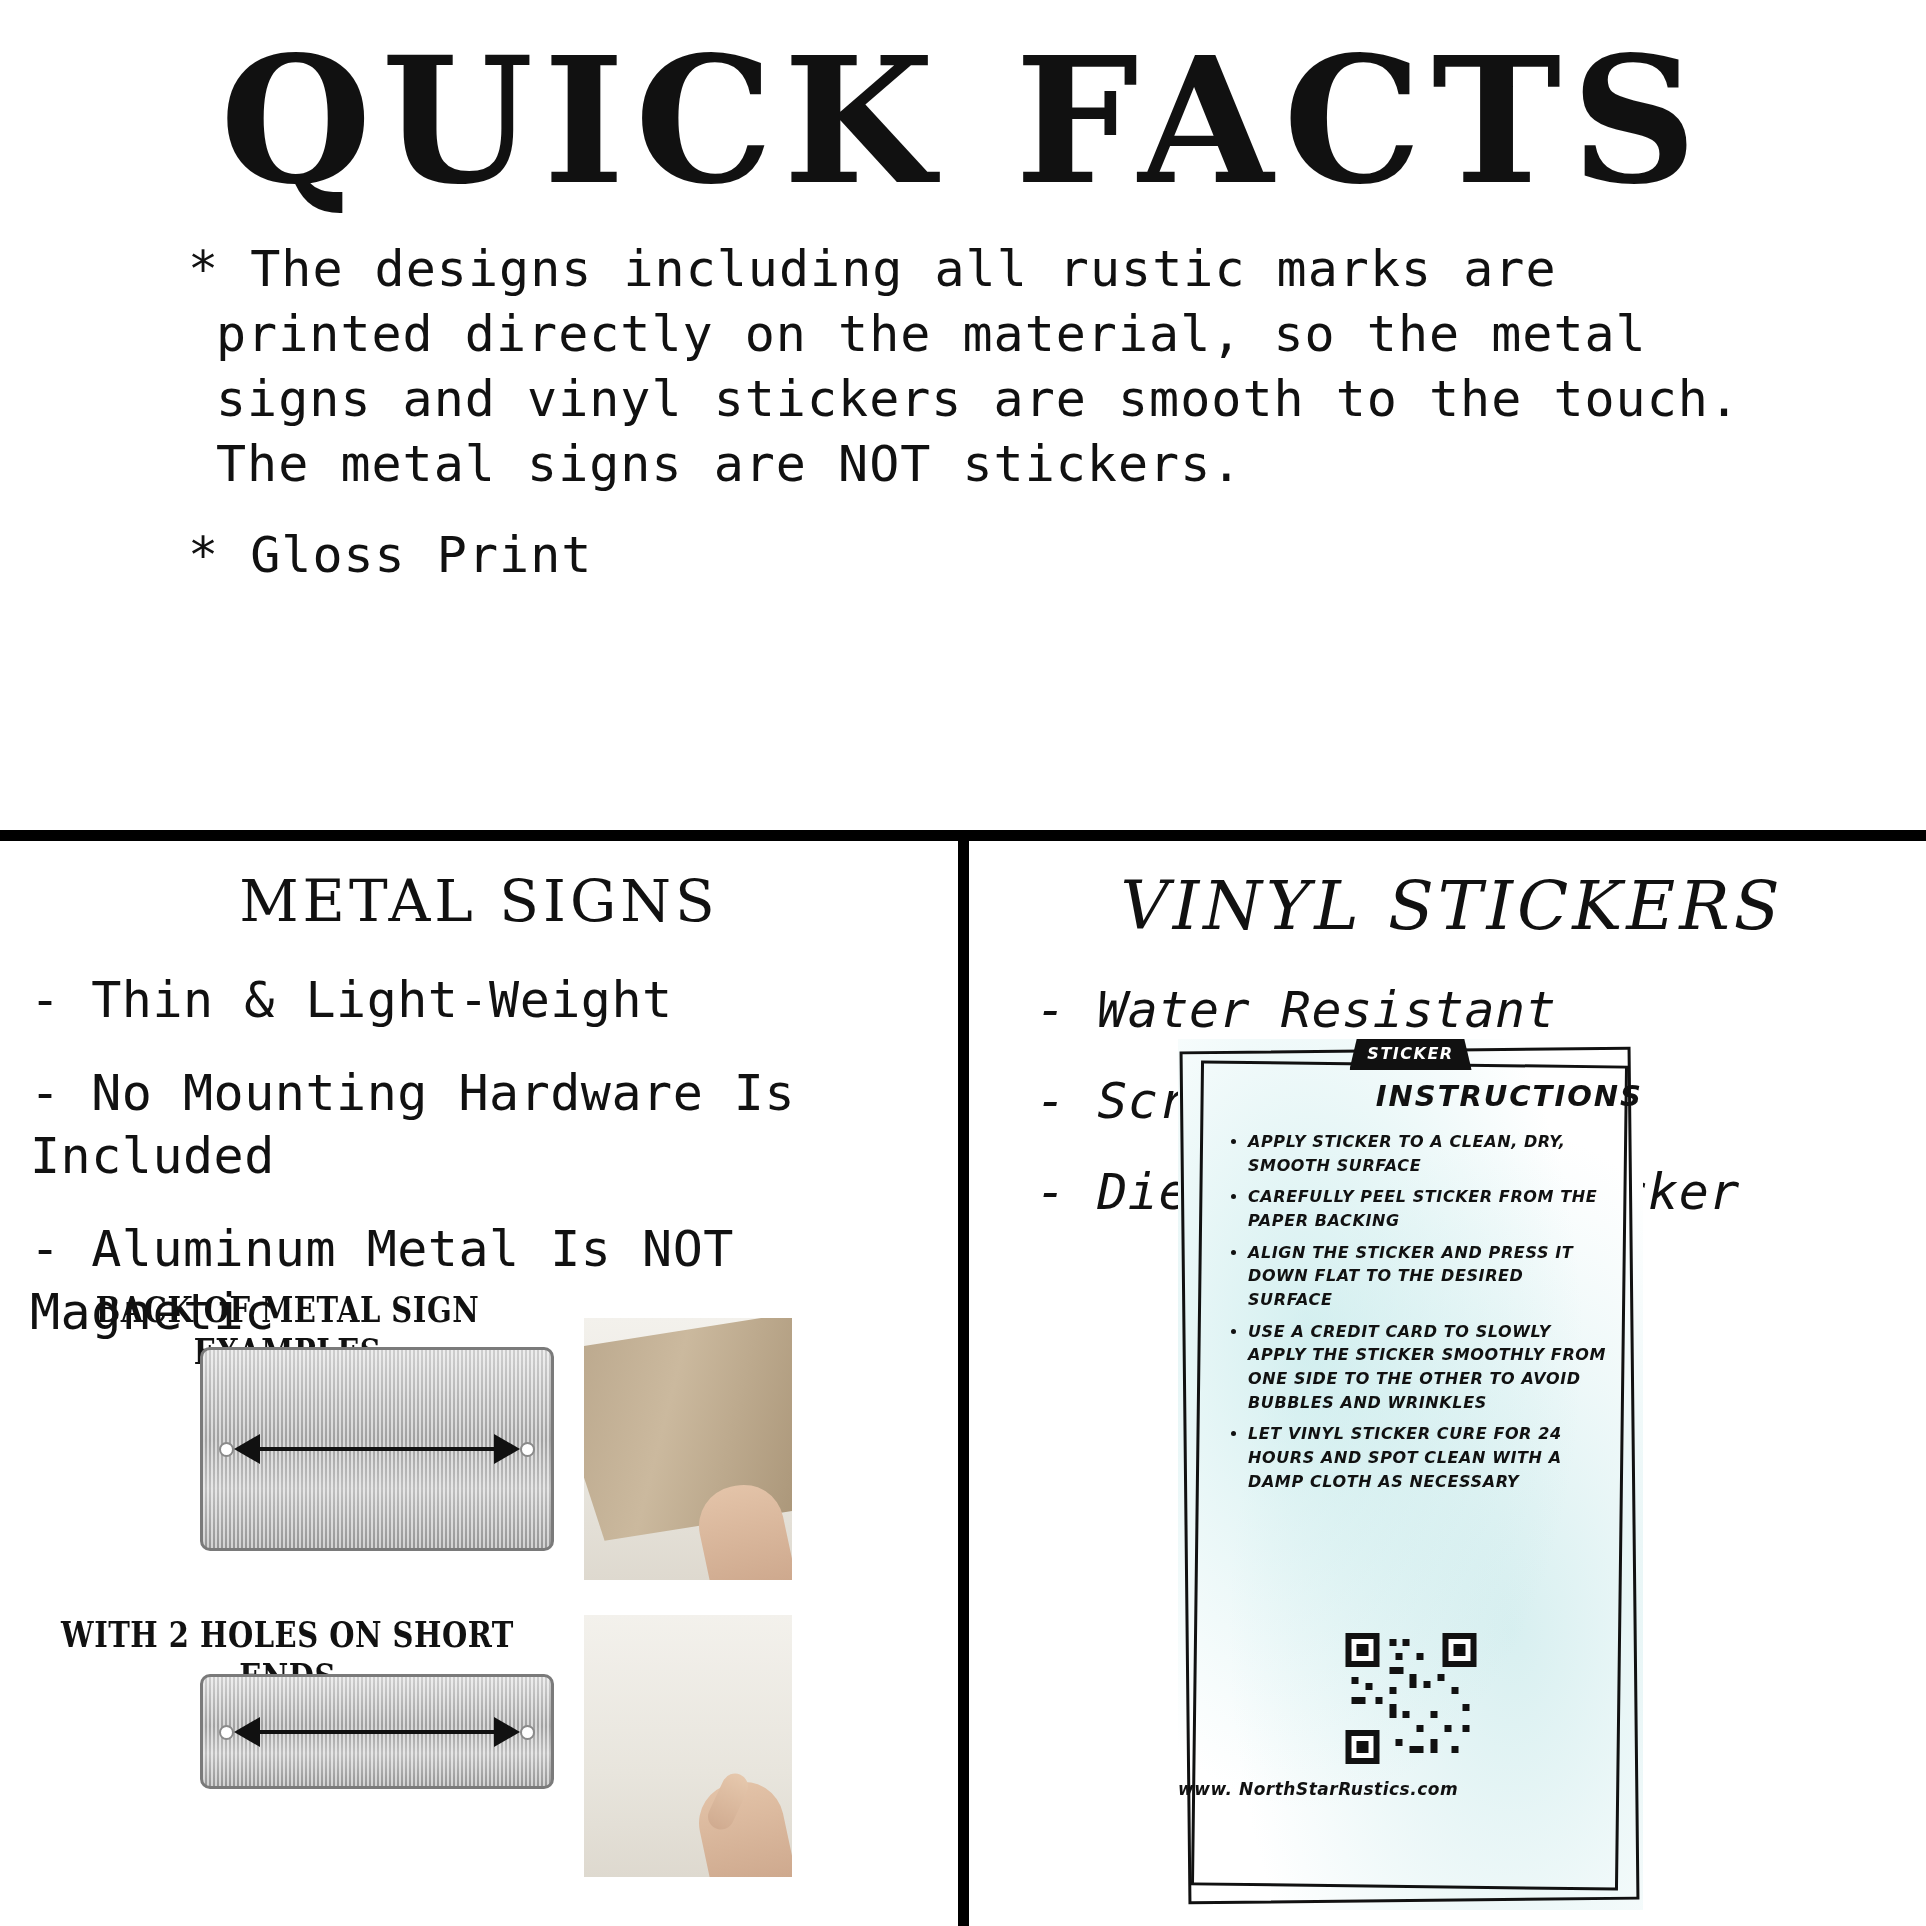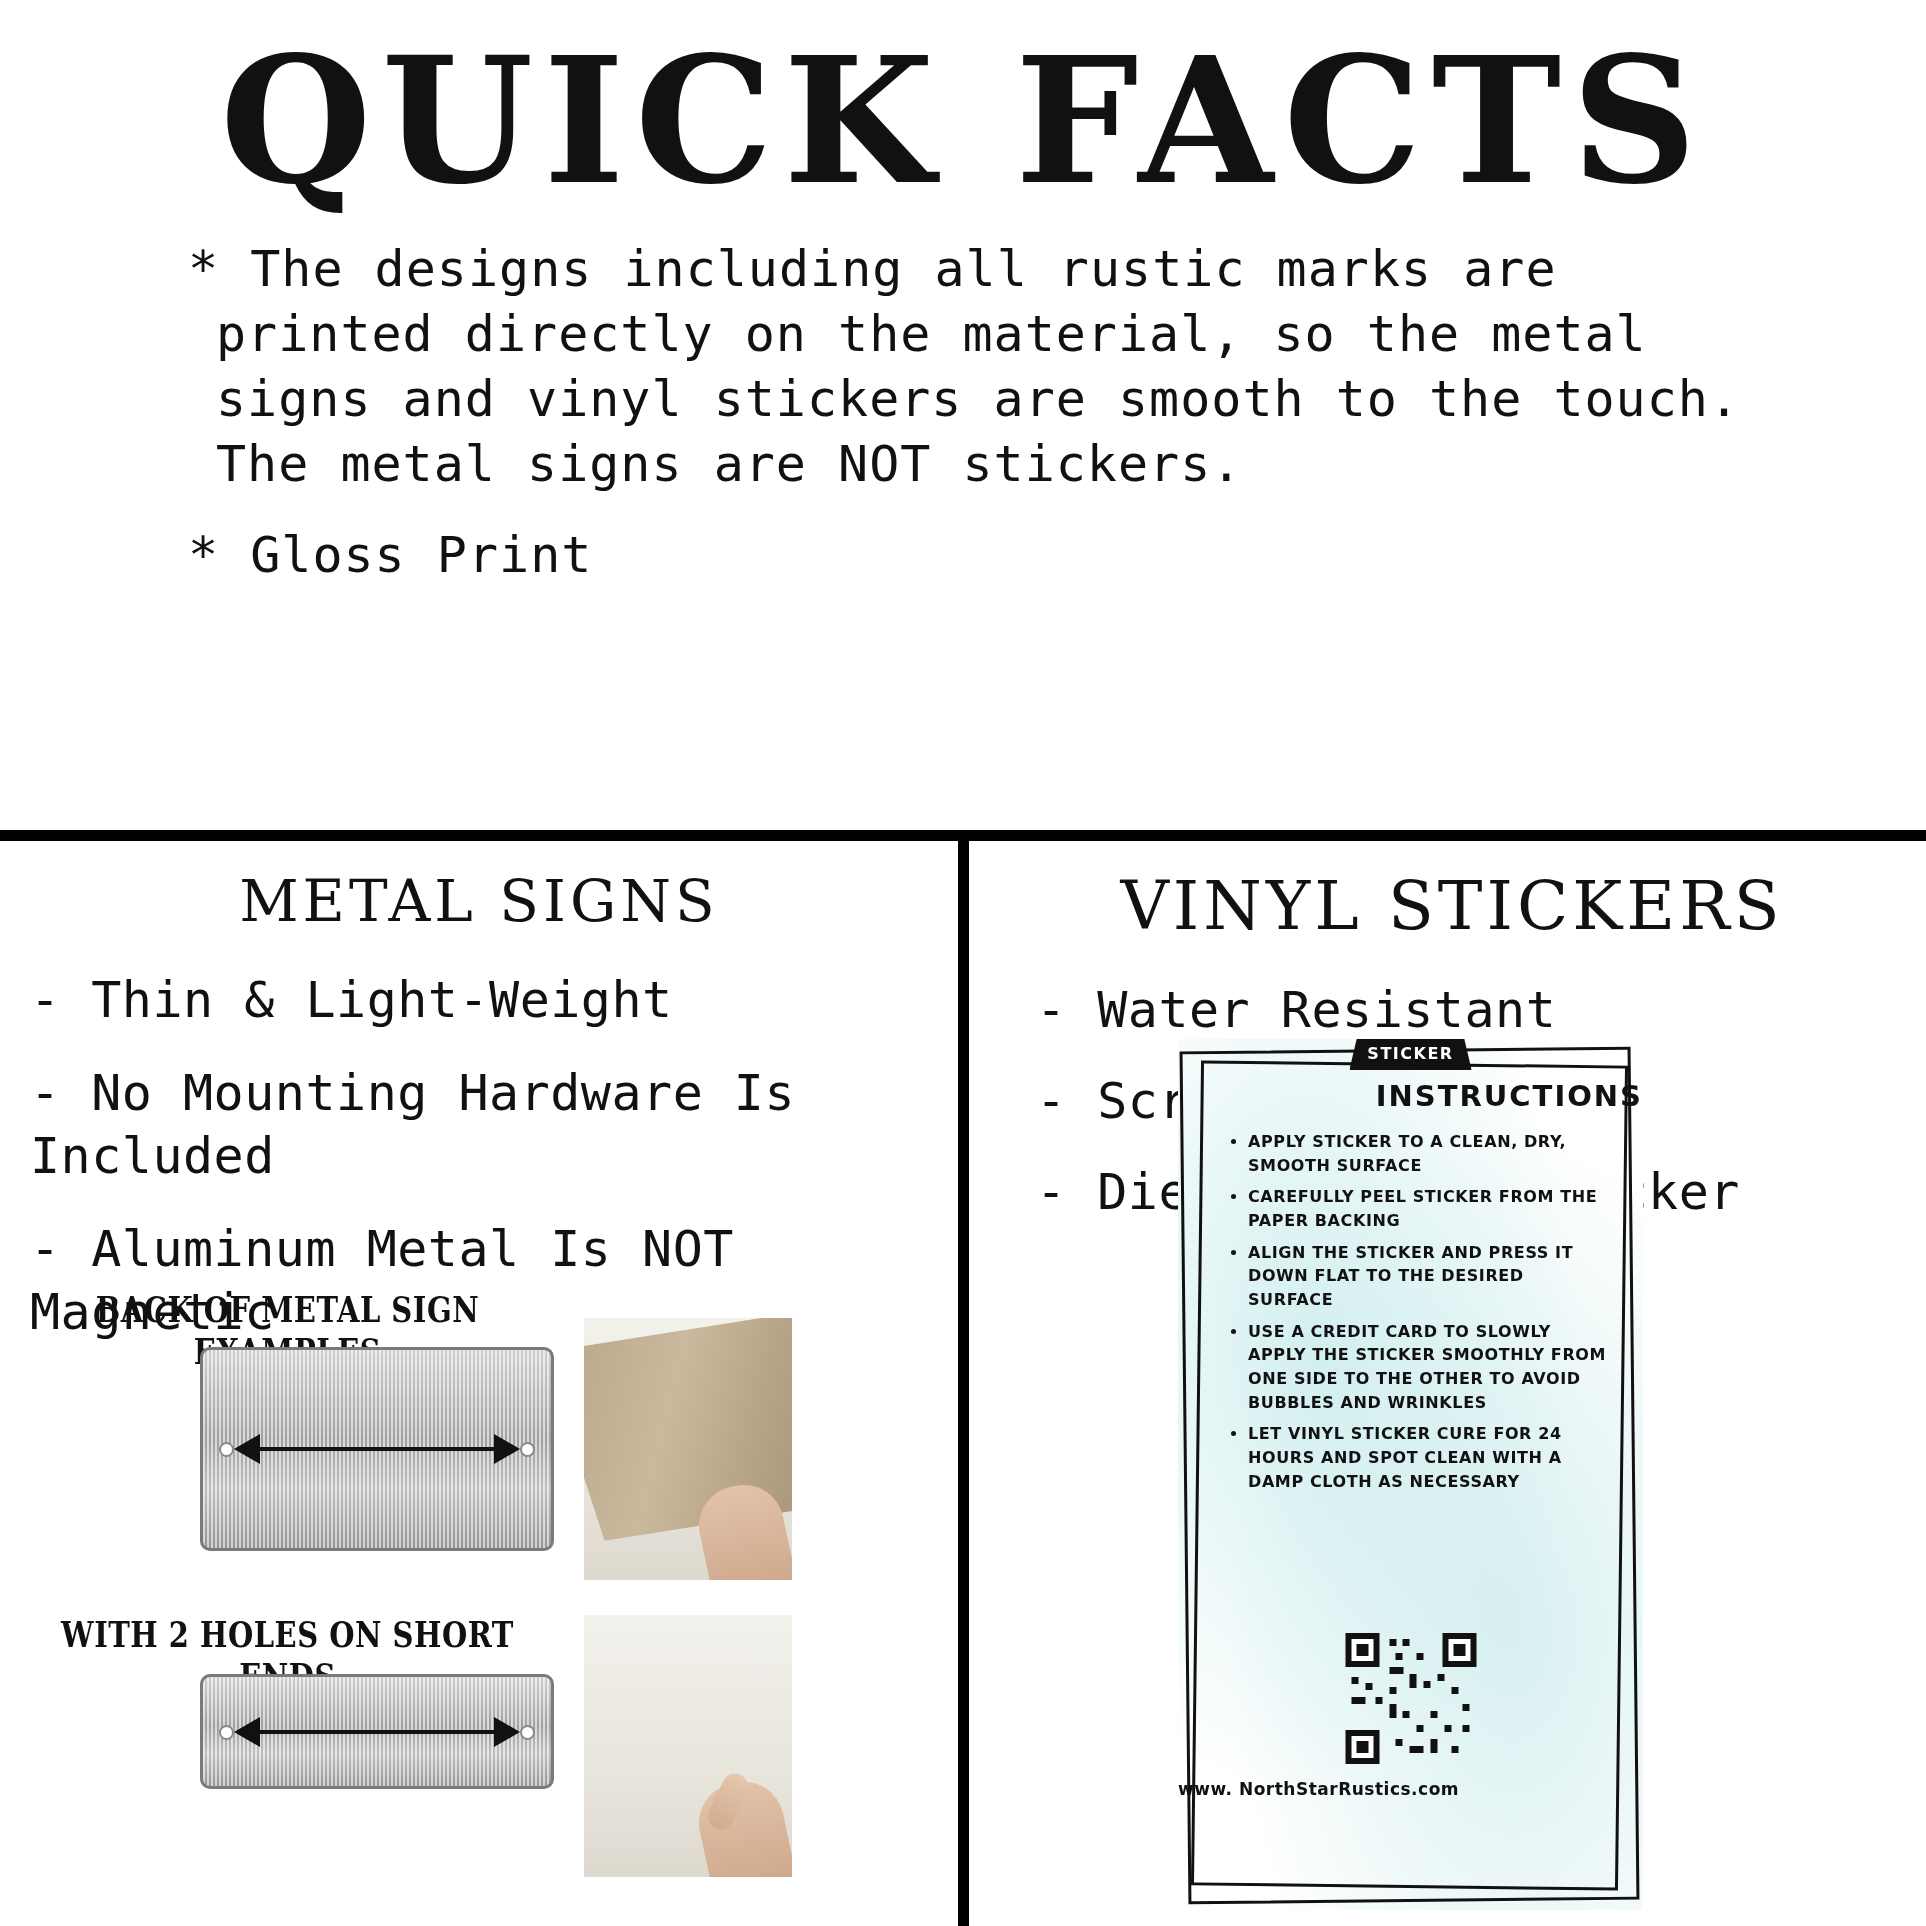--- a/index.html
+++ b/index.html
@@ -77,7 +77,7 @@
     position: relative;
   }
   .col-left  { width: 958px; padding: 26px 30px 0 30px; }
-  .col-right { width: 968px; padding: 26px 24px 0 44px; }
+  .col-right { width: 968px; padding: 26px 24px 0 44px; font-style: italic; }
 
   .col-title {
     font-family: "DejaVu Serif", serif;

